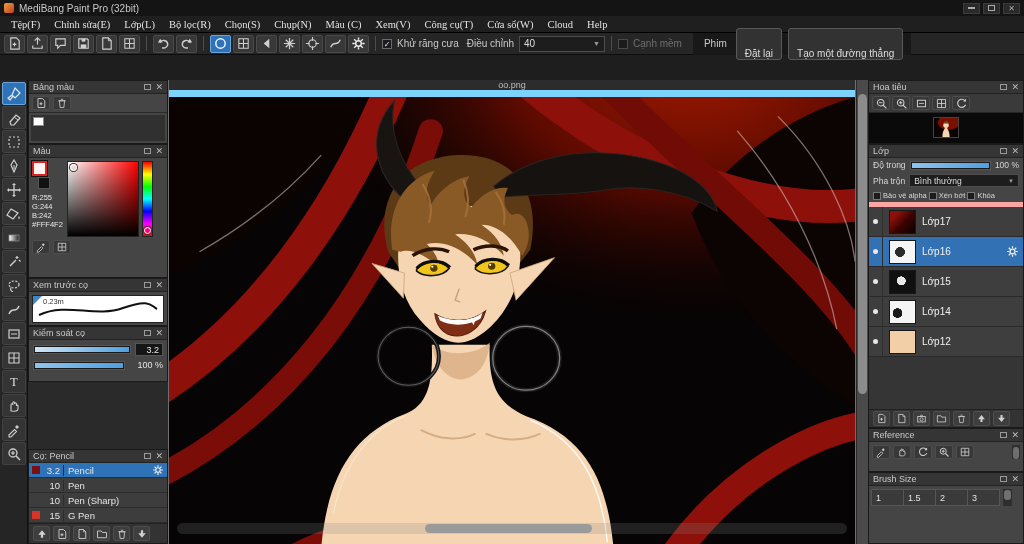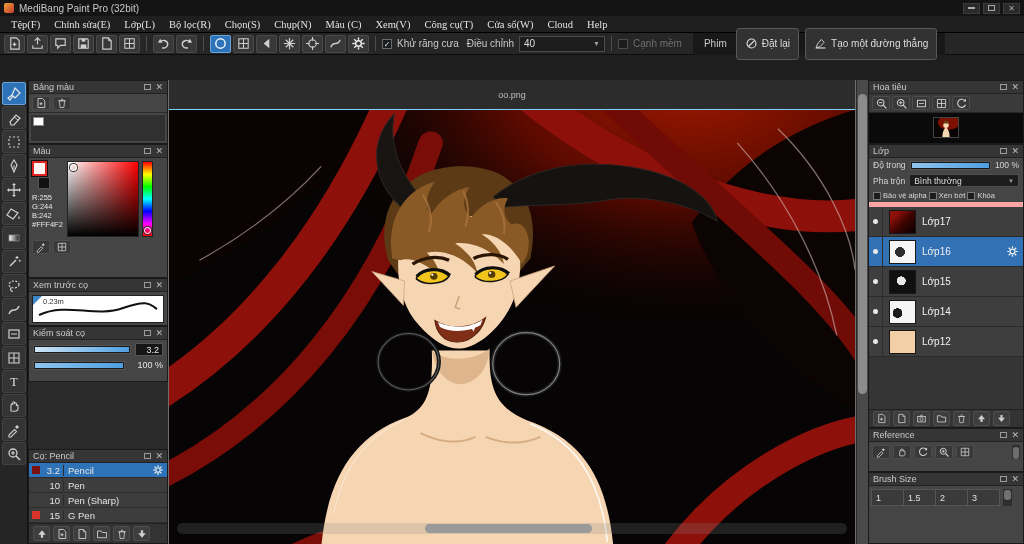--- a/index.html
+++ b/index.html
@@ -26,7 +26,7 @@
 .tb-label.dim{color:#6f6f6f;}
 .tb-select{height:16px;width:86px;background:#1d1d1d;border:1px solid #4d4d4d;display:flex;align-items:center;justify-content:space-between;padding:0 4px;font-size:10px;color:#ddd;}
 .dark-group{height:22px;background:#181818;display:flex;align-items:center;gap:6px;padding:0 8px;margin-left:6px;}
-.pill-btn{height:16px;background:#323232;border:1px solid #585858;border-radius:3px;display:flex;align-items:center;gap:4px;padding:15px 8px;font-size:10px;color:#ddd;white-space:nowrap;}
+.pill-btn{height:16px;background:#323232;border:1px solid #585858;border-radius:3px;display:flex;align-items:center;gap:4px;padding:15px 8px;font-size:10px;color:#ddd;white-space:nowrap;flex-direction:column;}
 
 
 .main{position:absolute;top:56px;left:0;right:0;bottom:0;display:flex;margin-top:24px;}

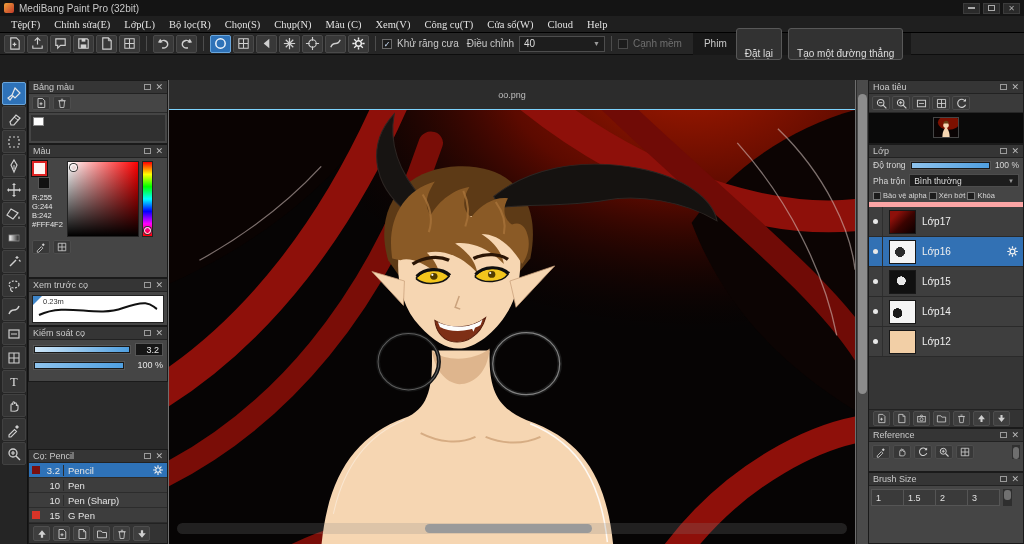--- a/index.html
+++ b/index.html
@@ -89,7 +89,7 @@
 
 
 .canvas-wrap{flex:1;display:flex;flex-direction:column;border-left:1px solid #6e6e6e;border-right:1px solid #6e6e6e;min-width:0;}
-.canvas-tab{height:30px;background:#2c2c2c;border-bottom:1px solid #7dd3fc;display:flex;align-items:center;justify-content:center;font-size:9px;color:#bdbdbd;flex:none;}
+.canvas-tab{height:17px;background:#2c2c2c;border-bottom:7px solid #7dd3fc;display:flex;align-items:center;justify-content:center;font-size:9px;color:#bdbdbd;flex:none;}
 .canvas-area{flex:1;position:relative;background:#000;overflow:hidden;}
 .hscroll{position:absolute;left:8px;right:8px;bottom:10px;height:11px;border-radius:6px;background:rgba(130,130,130,.22);}
 .hthumb{position:absolute;left:37%;width:25%;top:1px;bottom:1px;border-radius:5px;background:#9a9a9a;}

